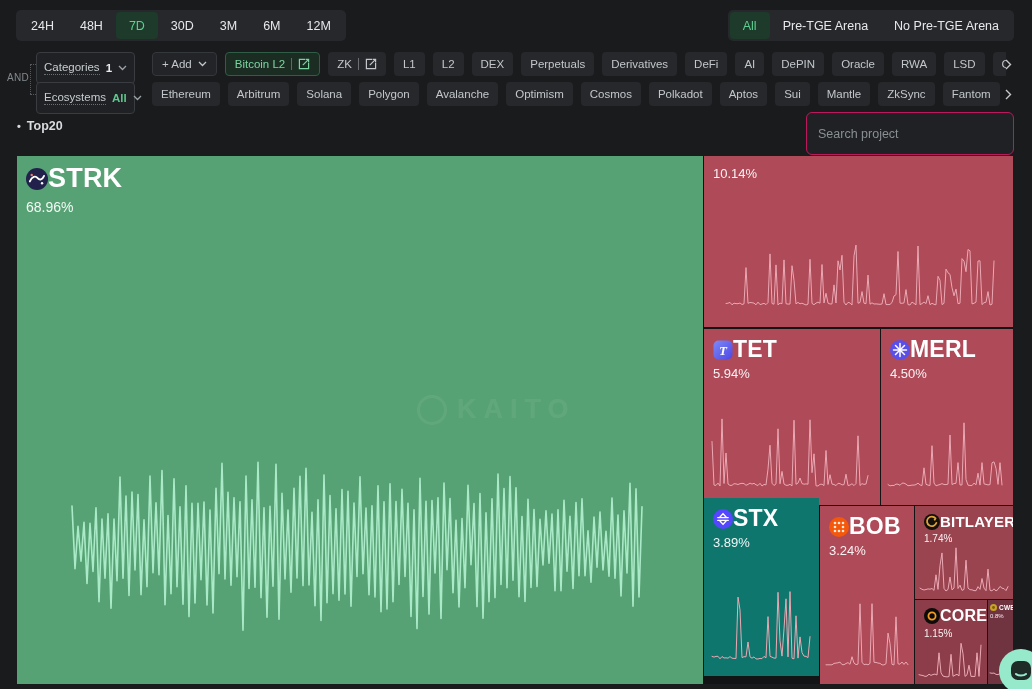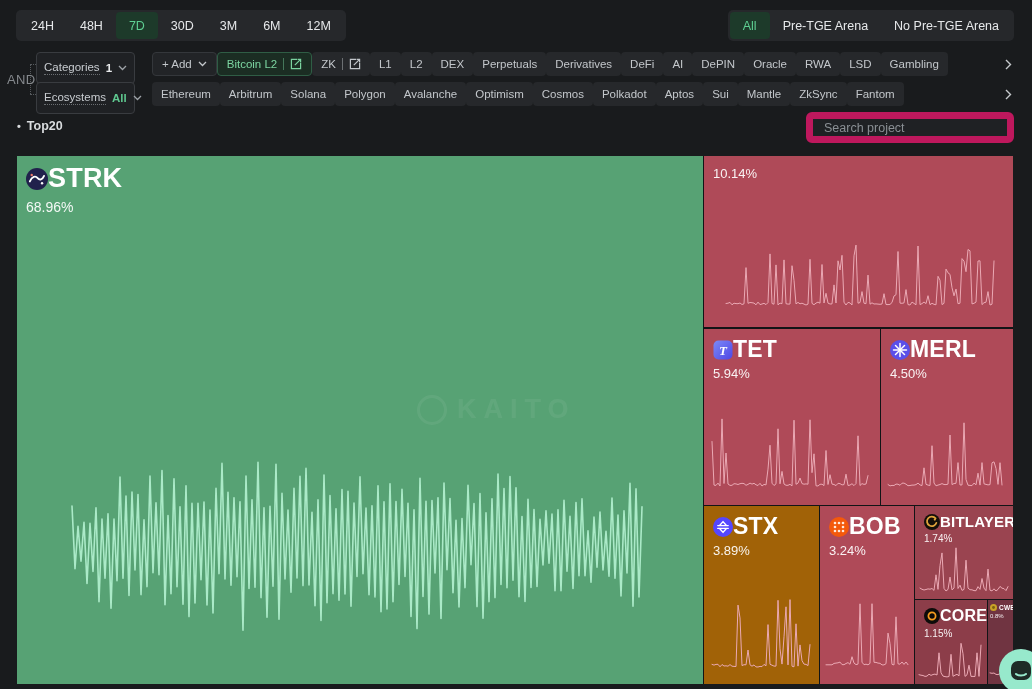--- a/index.html
+++ b/index.html
@@ -36,7 +36,7 @@
   .chev { flex:0 0 auto; }
 
   
-  .chip-row { position:absolute; left:152px; right:26px; height:24px; display:flex; gap:0;
+  .chip-row { position:absolute; left:152px; right:26px; height:24px; display:flex; gap:8px;
               overflow:hidden; align-items:center; }
   .chip-row.row1 { top:52px; } .chip-row.row2 { top:82px; }
   .chip { flex:0 0 auto; height:24px; display:flex; align-items:center; gap:6px; padding:0 9px;

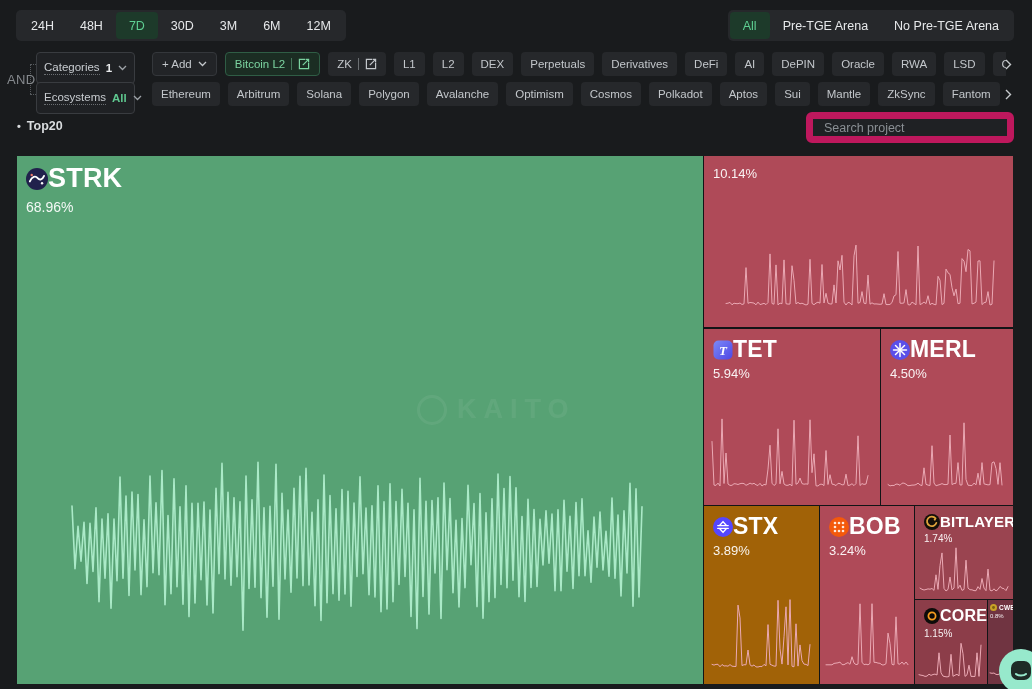--- a/index.html
+++ b/index.html
@@ -23,7 +23,7 @@
   .conn-v { position:absolute; left:30px; top:64px; height:30px; border-left:1px dotted #565A5E; }
   .conn-h { position:absolute; width:6px; border-top:1px dotted #565A5E; left:30px; }
   .conn-h.h1 { top:64px; } .conn-h.h2 { top:94px; }
-  .and-label { position:absolute; left:7px; top:72px; font-size:13px; color:#85898D; letter-spacing:.3px;text-align:center; }
+  .and-label { position:absolute; left:7px; top:72px; font-size:10px; color:#85898D; letter-spacing:.3px;text-align:center; }
 
   
   .selector { position:absolute; left:36px; width:99px; height:32px; background:#1F2124;

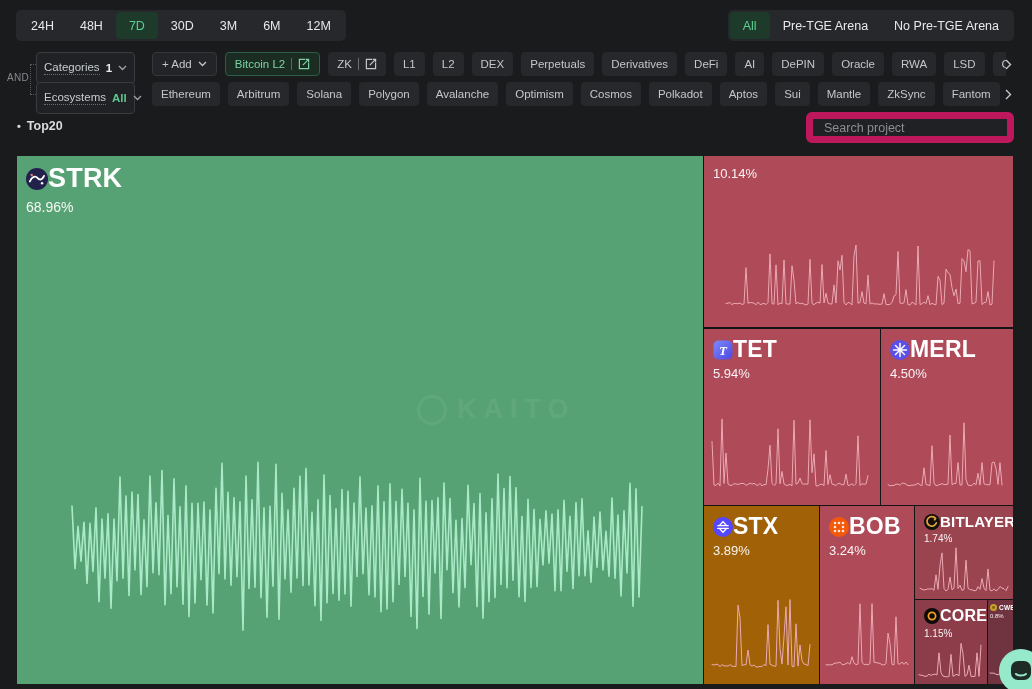--- a/index.html
+++ b/index.html
@@ -53,8 +53,8 @@
   .top20 { position:absolute; left:17px; top:119px; display:flex; align-items:center; gap:6px;
            font-size:12.5px; font-weight:700; color:#D9DCDE; }
   .top20 .bullet { font-size:11px; color:#D9DCDE; }
-  .search { position:absolute; left:806px; top:112px; width:208px; height:31px; background:#1F2124;
-            border:7px solid #be185d; border-radius:6px; color:#E6E8EA; font-size:12.5px;
+  .search { position:absolute; left:806px; top:112px; width:208px; height:43px; background:#1F2124;
+            border:1px solid #be185d; border-radius:6px; color:#E6E8EA; font-size:12.5px;
             padding:4px 11px; outline:none; font-family:"Liberation Sans", sans-serif; }
   .search::placeholder { color:#8A8F94; }
 

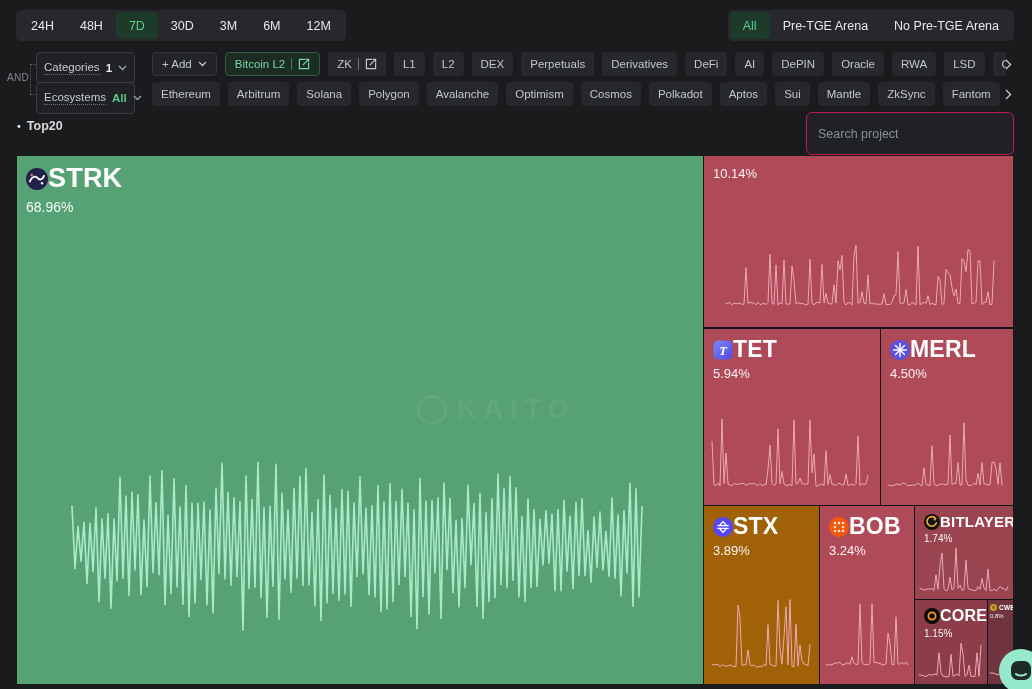--- a/index.html
+++ b/index.html
@@ -65,7 +65,7 @@
   .t-goat { left:687px; top:0; width:309px; height:171px; background:#AF4A58; }
   .t-tet  { left:687px; top:173px; width:176px; height:176px; background:#AF4A58; }
   .t-merl { left:864px; top:173px; width:132px; height:176px; background:#AF4A58; }
-  .t-stx  { left:687px; top:350px; width:115px; height:178px; background:#a16207; }
+  .t-stx  { left:687px; top:342px; width:115px; height:178px; background:#0f766e; }
   .t-bob  { left:803px; top:350px; width:94px;  height:178px; background:#AF4A58; }
   .t-bit  { left:898px; top:350px; width:98px;  height:93px;  background:#9A4450; }
   .t-core { left:898px; top:444px; width:72px;  height:84px;  background:#8C3D49; }

